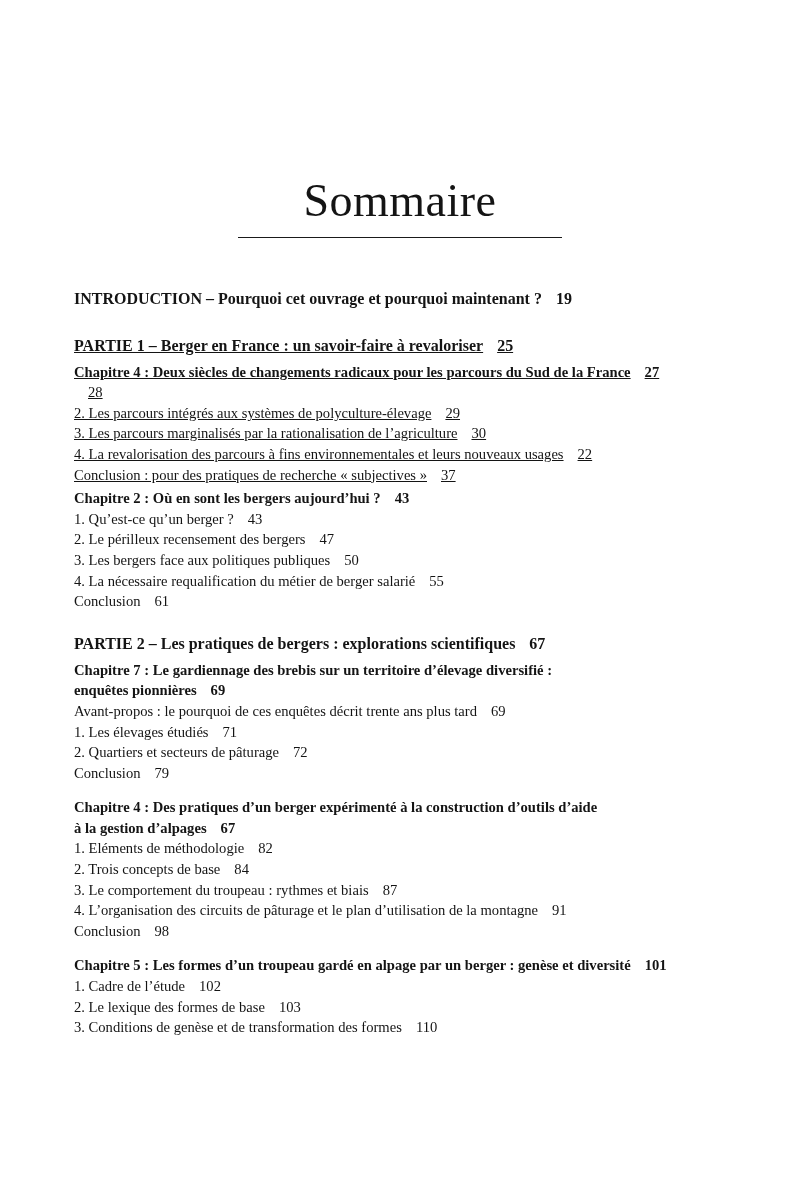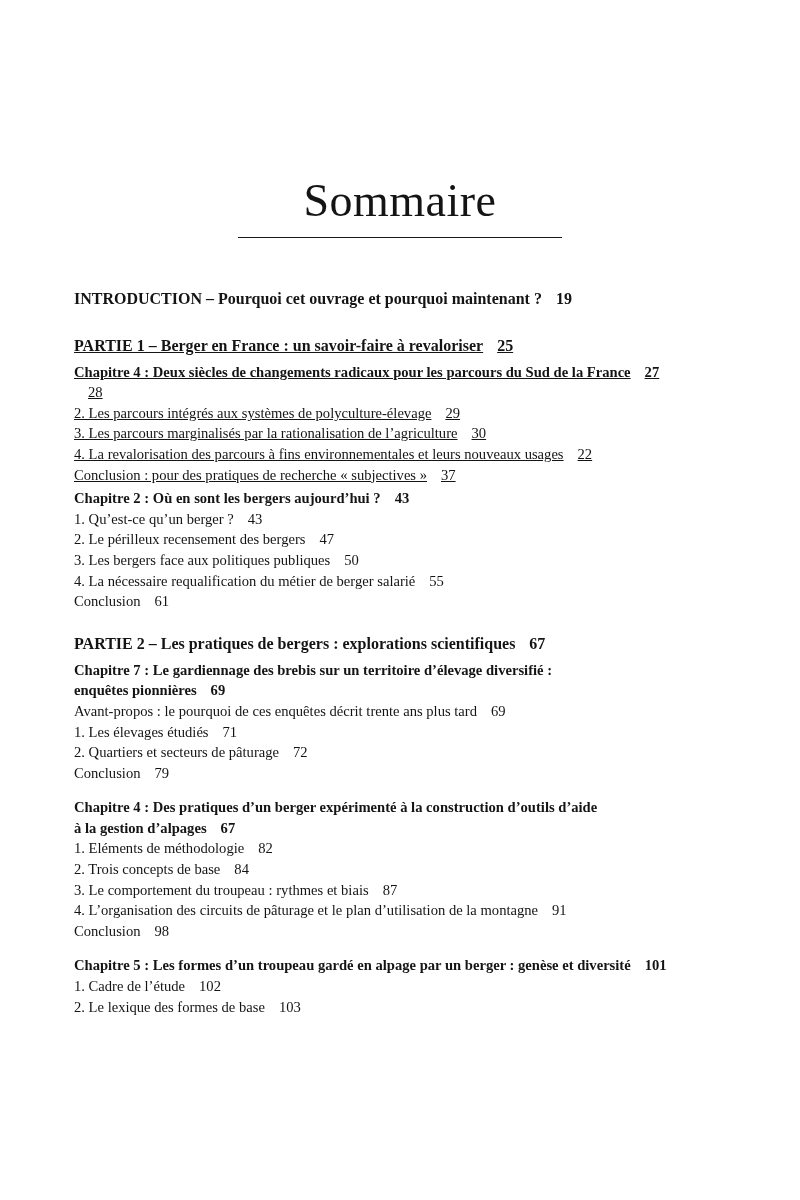--- a/index.html
+++ b/index.html
@@ -209,6 +209,10 @@
         <span class="t">2. Le lexique des formes de base</span>
         <span class="p">103</span>
       </div>
+      <div class="row">
+        <span class="t">3. Conditions de genèse et de transformation des formes</span>
+        <span class="p">110</span>
+      </div>
     </div>
 
   </div>

